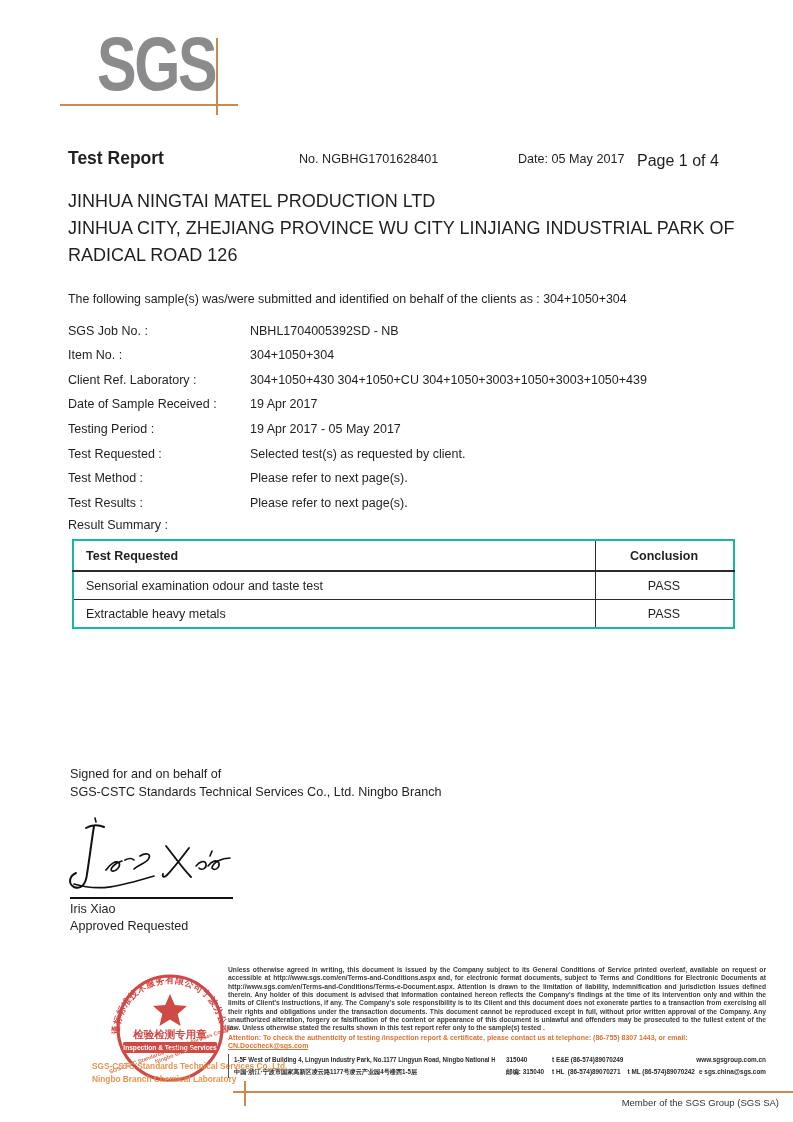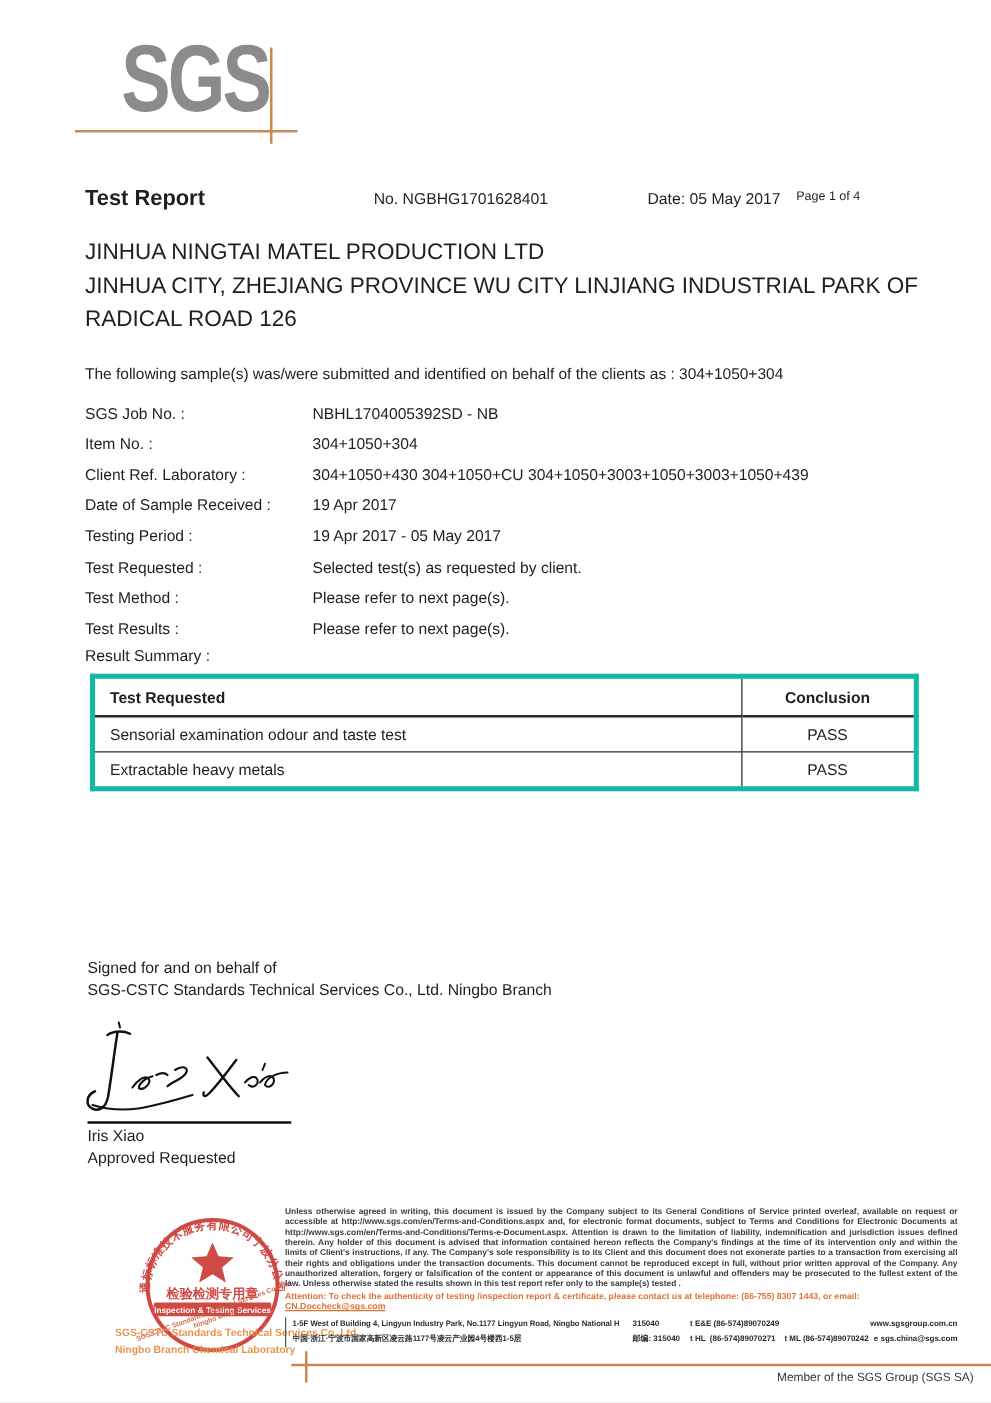--- a/index.html
+++ b/index.html
@@ -21,7 +21,7 @@
   .report-title { position:absolute; left:68px; top:148px; font-size:17.5px; font-weight:bold; }
   .report-no   { position:absolute; left:299px; top:152px; font-size:12.6px; }
   .report-date { position:absolute; left:487px; top:152px; font-size:12.6px;margin-left:31px; }
-  .report-page { position:absolute; left:637px; top:152px; font-size:10px; }
+  .report-page { position:absolute; left:637px; top:152px; font-size:16px; }
   
   .client-block { position:absolute; left:68px; top:188px; font-size:18px; line-height:27px; }
   

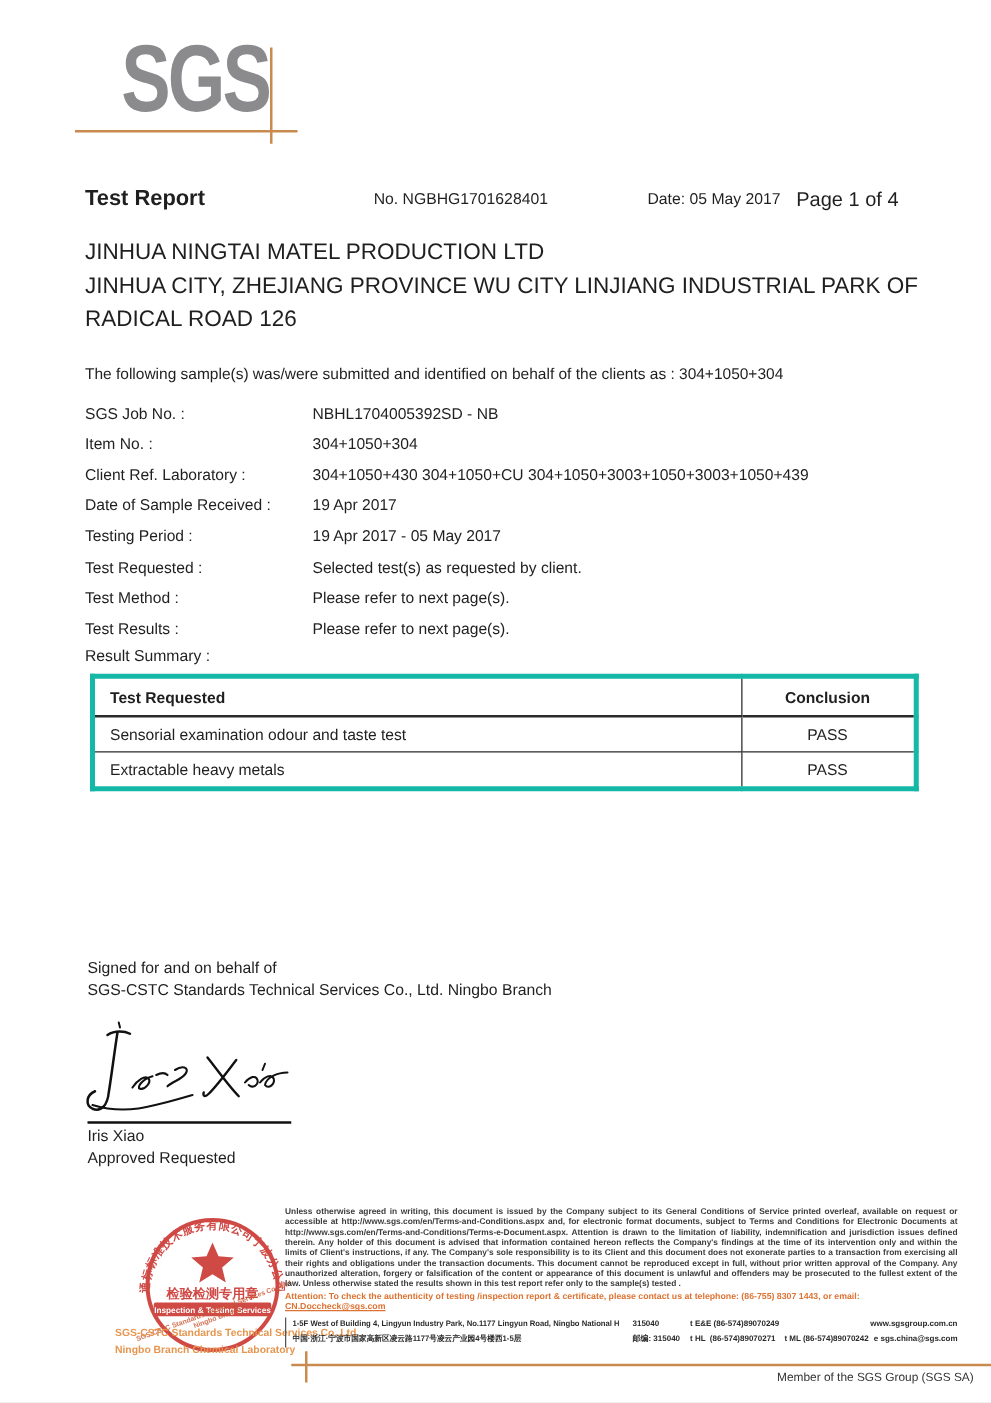--- a/index.html
+++ b/index.html
@@ -37,7 +37,7 @@
     border-collapse:collapse; font-size:12.5px;
   }
   .summary-table th, .summary-table td { border:1.6px solid #2a2a2a; }
-  .summary-table { border:4px solid #14b8a6; }
+  .summary-table { border:2px solid #14b8a6; }
   .summary-table th { height:27px; font-weight:bold; text-align:left; padding-left:12px; }
   .summary-table th.col-conclusion { width:136px; text-align:center; padding-left:0; border-bottom:2px solid #2a2a2a; }
   .summary-table th.col-test { border-bottom:2px solid #2a2a2a; }

